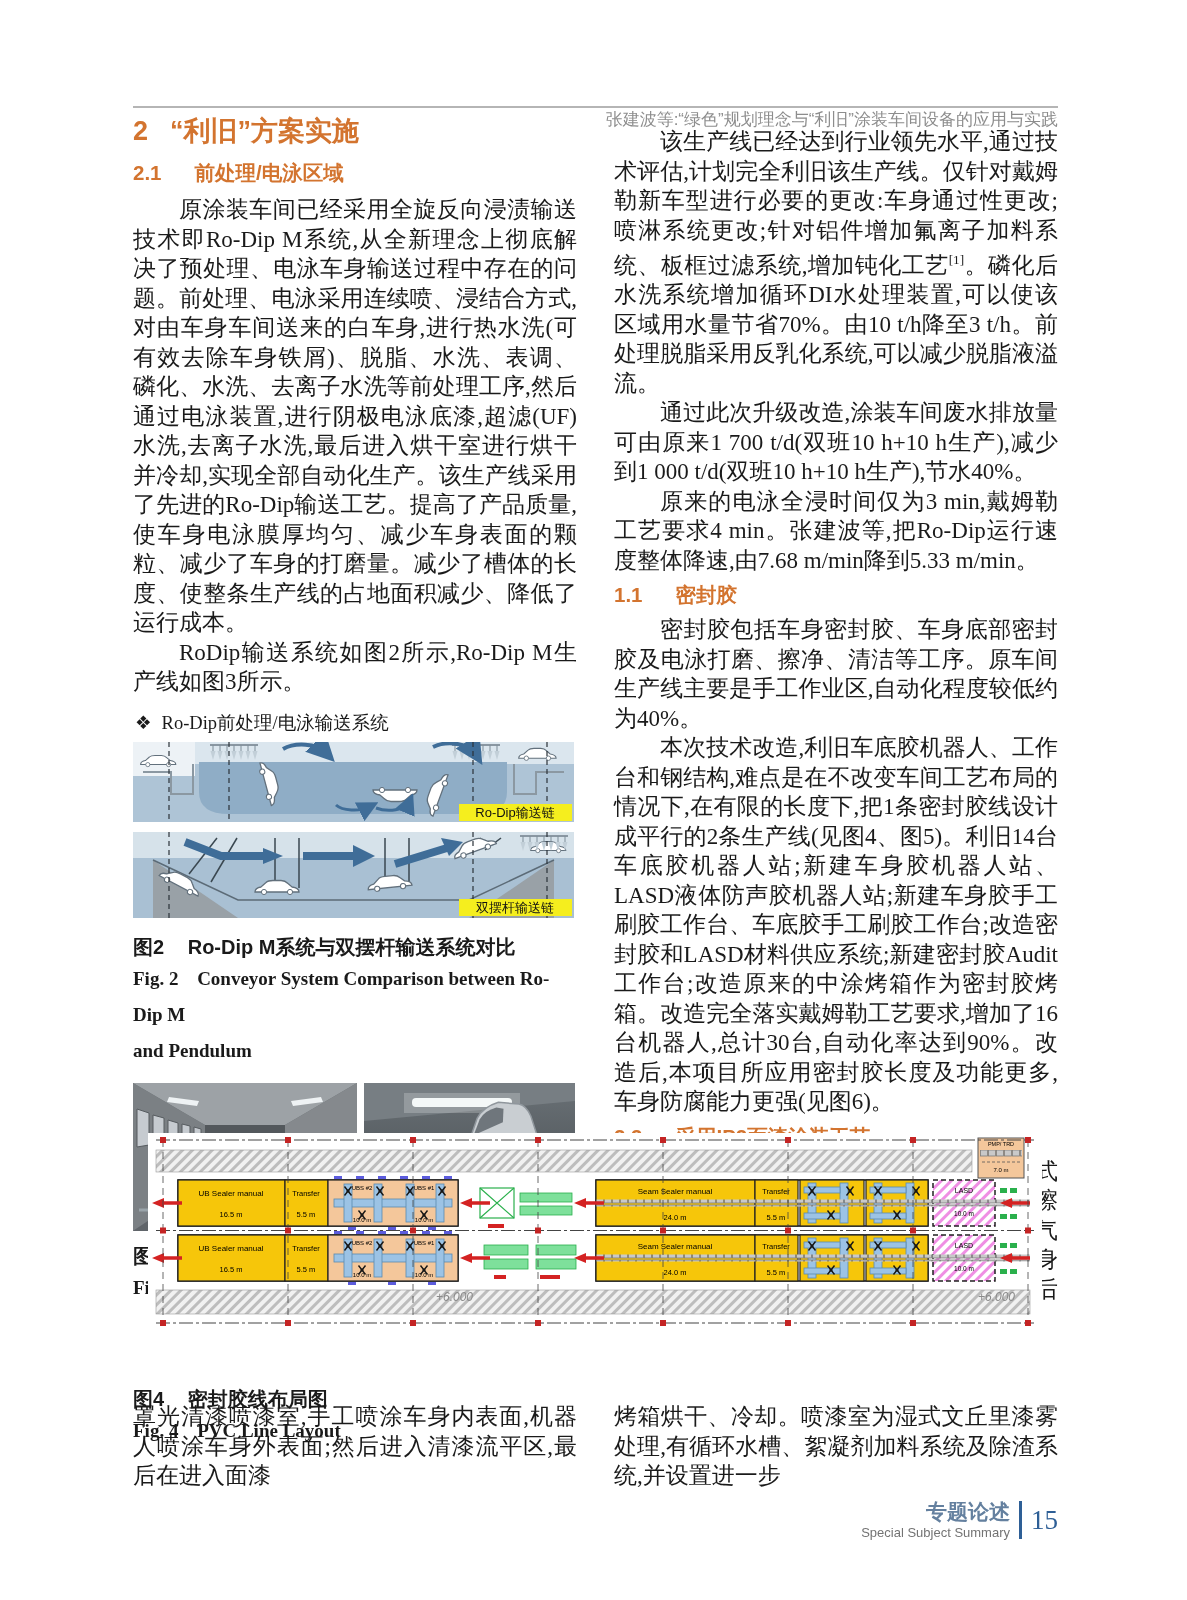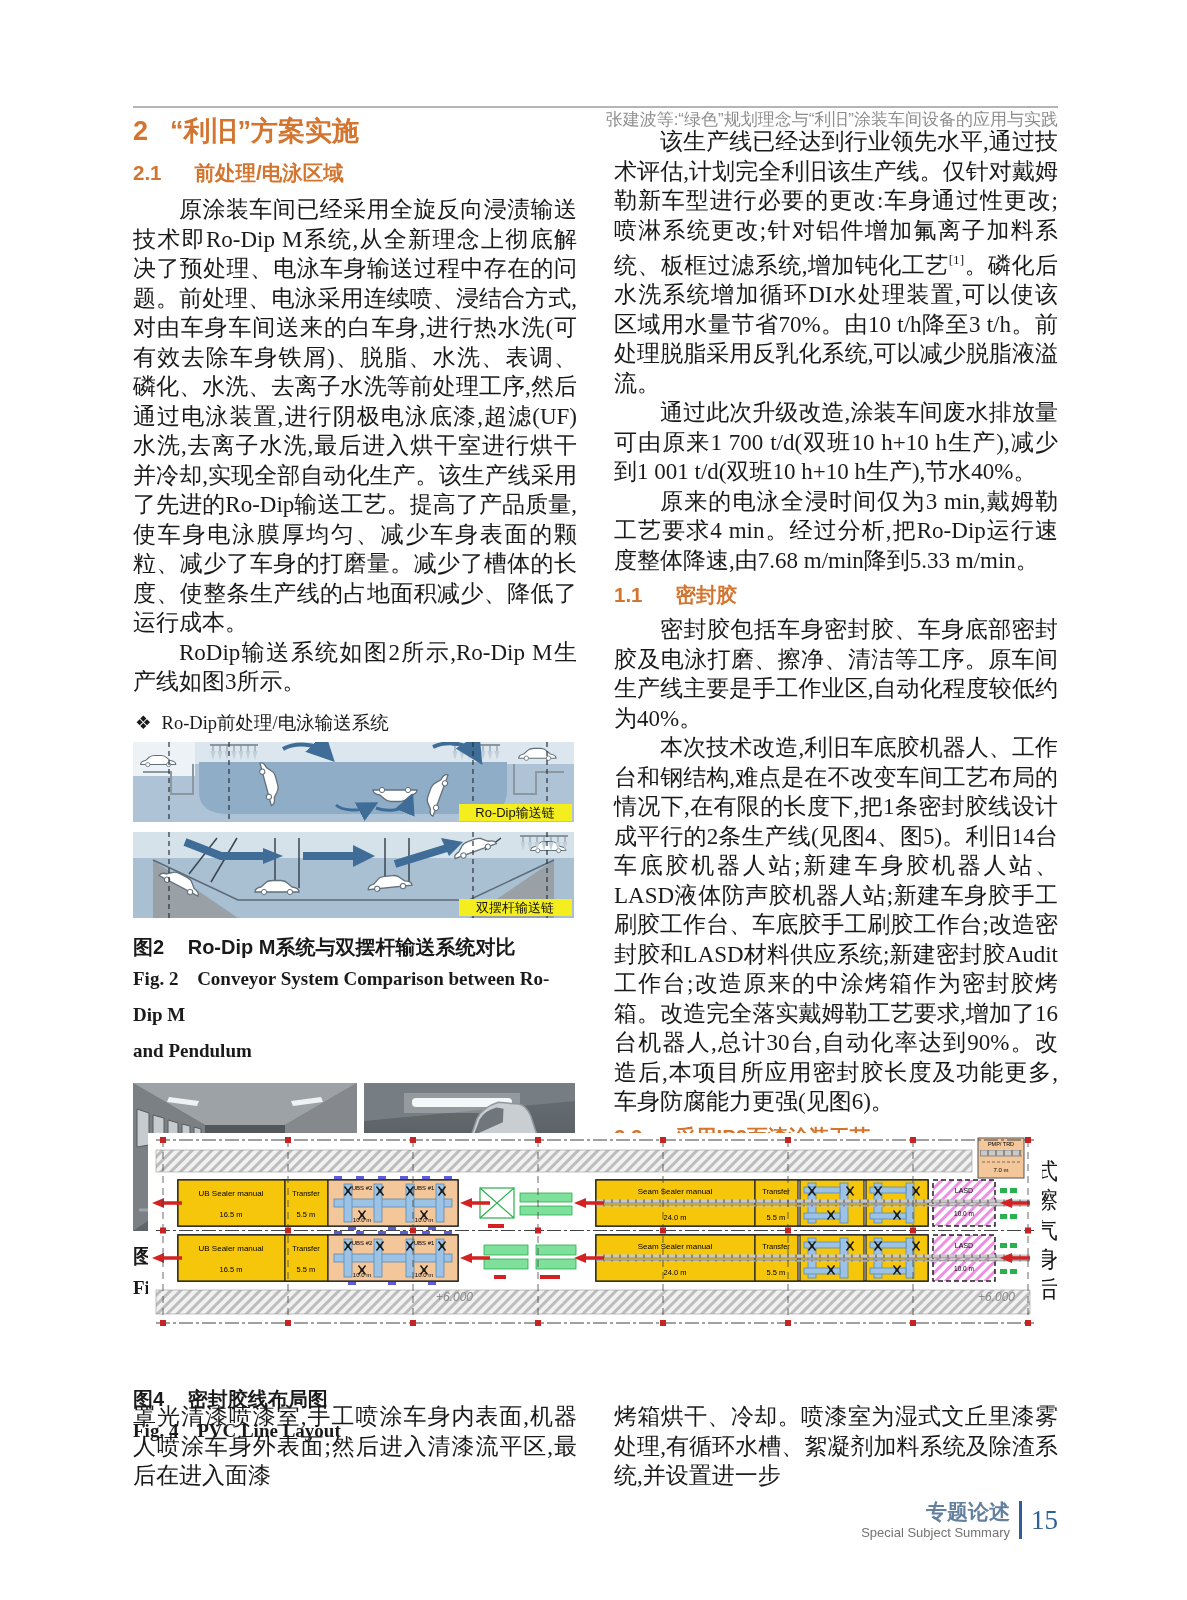--- a/index.html
+++ b/index.html
@@ -246,7 +246,7 @@
 
   <div class="col col-right">
     <p class="body indent"><span>该生产线已经达到行业领先水平,通过技术评估,计划完全利旧该生产线。仅针对戴姆勒新车型进行必要的更改:车身通过性更改;喷淋系统更改;针对铝件增加氟离子加料系统、板框过滤系统,增加钝化工艺</span><sup class="fnote">[1]</sup><span>。磷化后水洗系统增加循环DI水处理装置,可以使该区域用水量节省70%。由10 t/h降至3 t/h。前处理脱脂采用反乳化系统,可以减少脱脂液溢流。</span></p>
-    <p class="body indent">通过此次升级改造,涂装车间废水排放量可由原来1 700 t/d(双班10 h+10 h生产),减少到1 001 t/d(双班10 h+10 h生产),节水40%。</p>
+    <p class="body indent">通过此次升级改造,涂装车间废水排放量可由原来1 700 t/d(双班10 h+10 h生产),减少到1 000 t/d(双班10 h+10 h生产),节水40%。</p>
     <p class="body indent">原来的电泳全浸时间仅为3 min,戴姆勒工艺要求4 min。经过分析,把Ro-Dip运行速度整体降速,由7.68 m/min降到5.33 m/min。</p>
     <div class="h3row">
       <span>1.1</span>

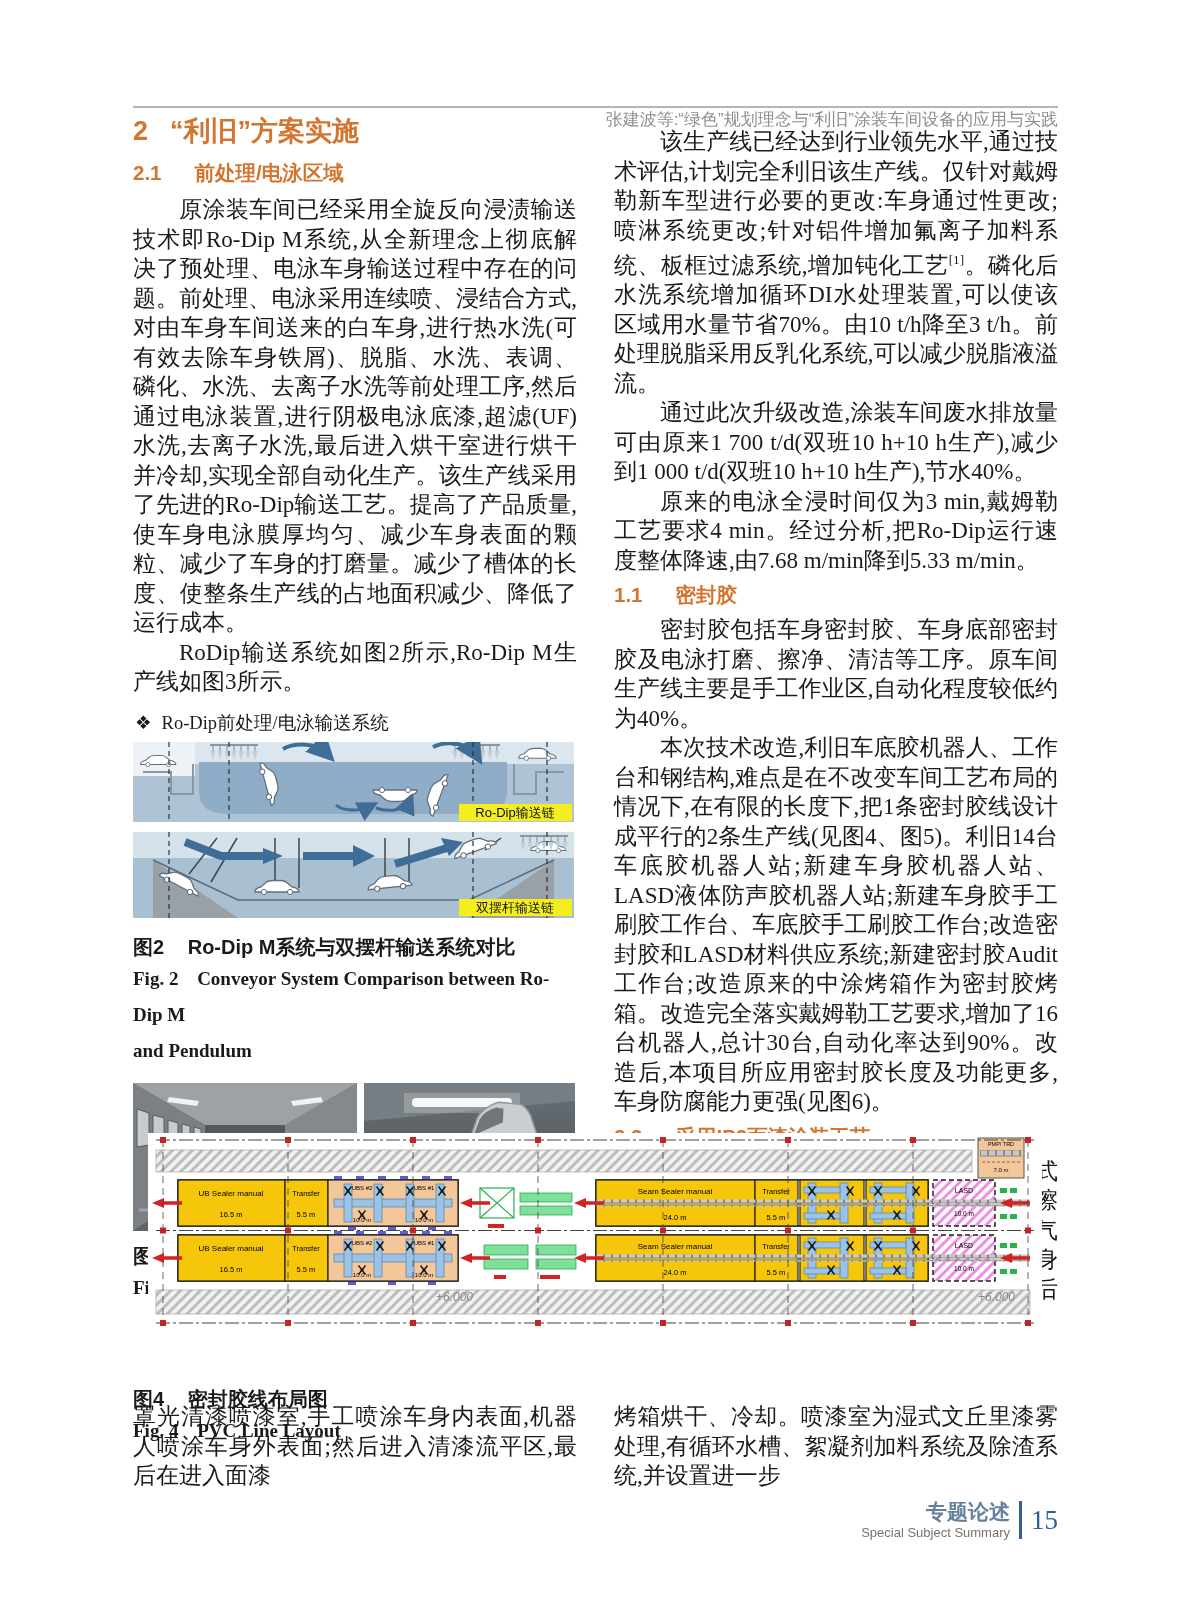--- a/index.html
+++ b/index.html
@@ -247,7 +247,7 @@
   <div class="col col-right">
     <p class="body indent"><span>该生产线已经达到行业领先水平,通过技术评估,计划完全利旧该生产线。仅针对戴姆勒新车型进行必要的更改:车身通过性更改;喷淋系统更改;针对铝件增加氟离子加料系统、板框过滤系统,增加钝化工艺</span><sup class="fnote">[1]</sup><span>。磷化后水洗系统增加循环DI水处理装置,可以使该区域用水量节省70%。由10 t/h降至3 t/h。前处理脱脂采用反乳化系统,可以减少脱脂液溢流。</span></p>
     <p class="body indent">通过此次升级改造,涂装车间废水排放量可由原来1 700 t/d(双班10 h+10 h生产),减少到1 000 t/d(双班10 h+10 h生产),节水40%。</p>
-    <p class="body indent">原来的电泳全浸时间仅为3 min,戴姆勒工艺要求4 min。经过分析,把Ro-Dip运行速度整体降速,由7.68 m/min降到5.33 m/min。</p>
+    <p class="body indent">原来的电泳全浸时间仅为3 min,戴姆勒工艺要求4 min。张建波等,把Ro-Dip运行速度整体降速,由7.68 m/min降到5.33 m/min。</p>
     <div class="h3row">
       <span>1.1</span>
       <span>密封胶</span>

